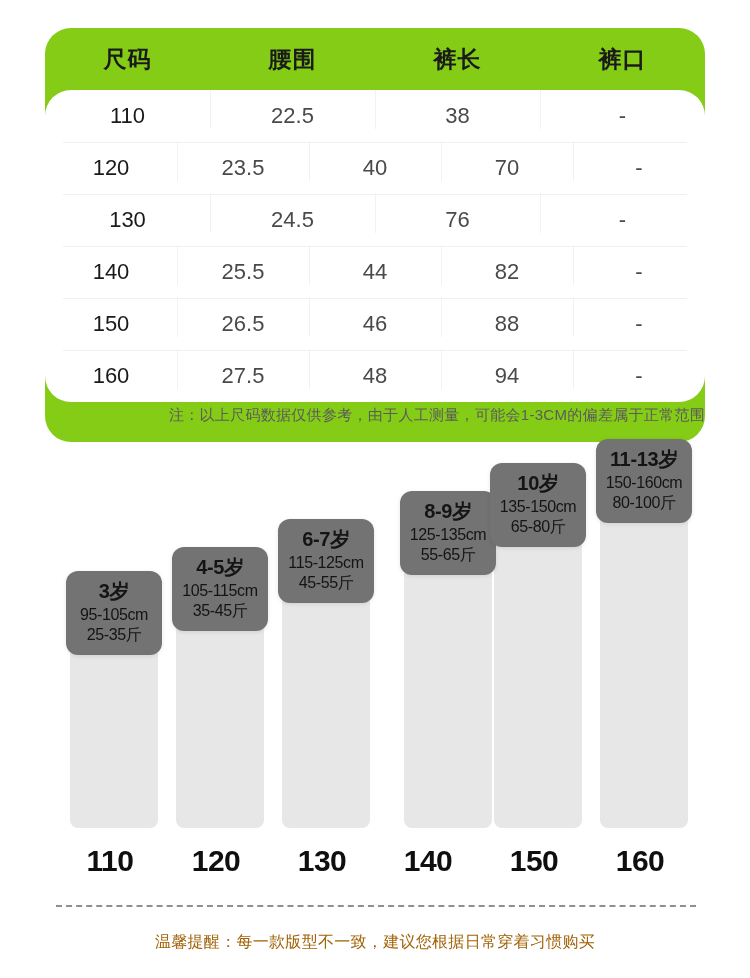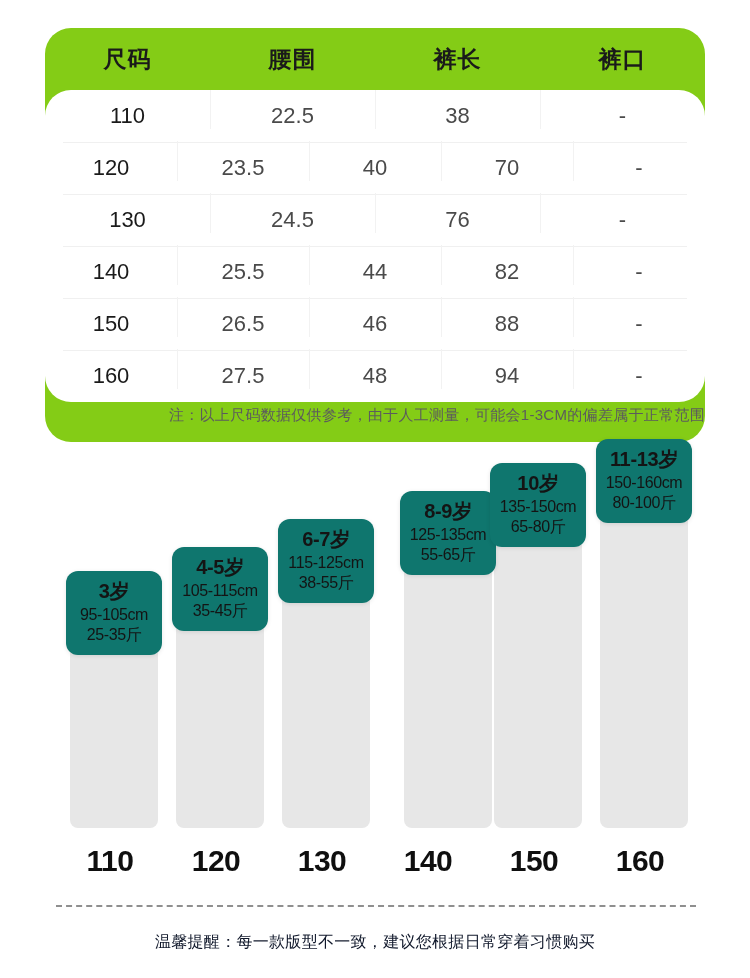--- a/index.html
+++ b/index.html
@@ -125,7 +125,7 @@
     position: absolute;
     left: 0;
     width: 96px;
-    background: #0f766e;
+    background: #737373;
     border-radius: 12px;
     box-shadow: 0 1px 4px rgba(0,0,0,0.10);
     padding: 8px 2px 9px 2px;

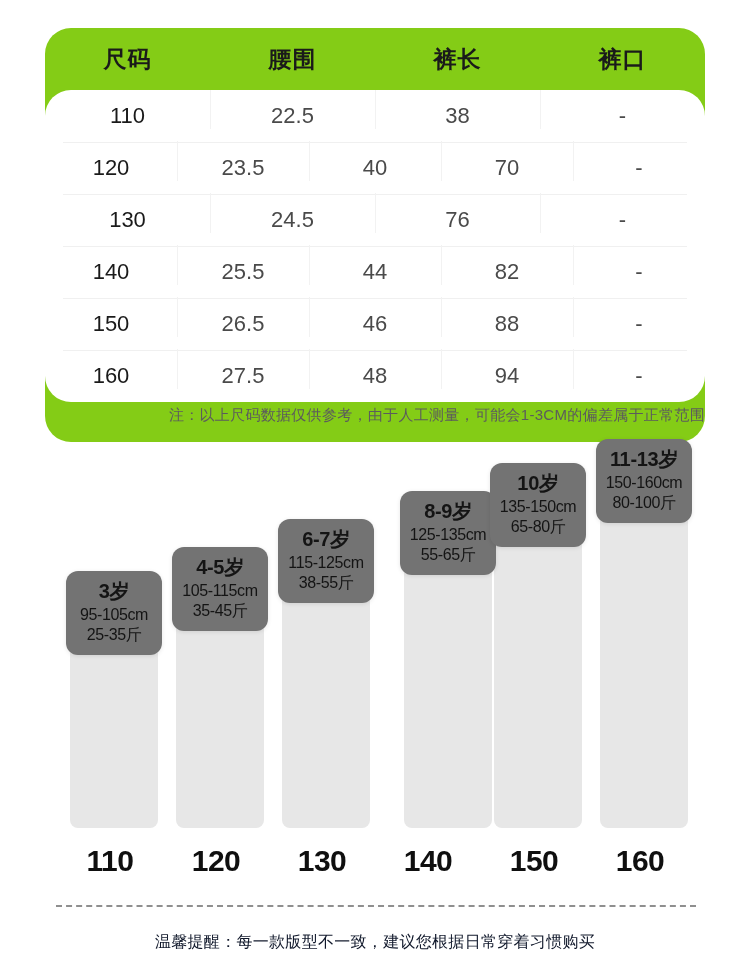--- a/index.html
+++ b/index.html
@@ -269,7 +269,7 @@
     <div class="bar-card" style="top:-9px;">
       <div class="age">6-7岁</div>
       <div class="ht">115-125cm</div>
-      <div class="wt">38-55斤</div>
+      <div class="wt">45-55斤</div>
     </div>
   </div>
 

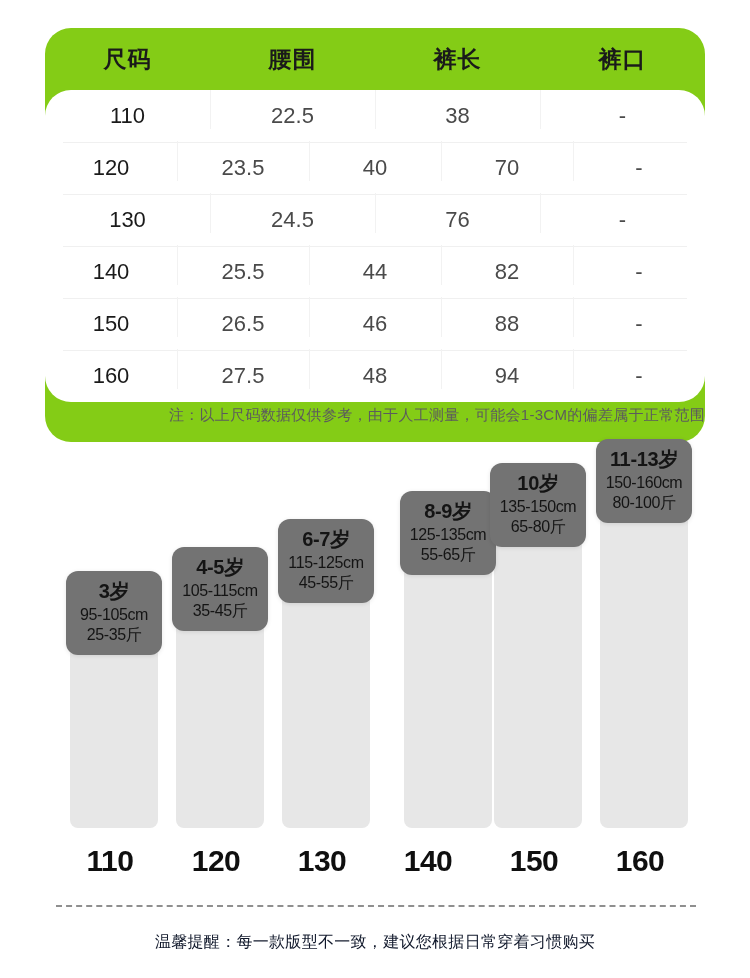--- a/index.html
+++ b/index.html
@@ -175,7 +175,7 @@
     width: 750px;
     text-align: center;
     font-size: 16px;
-    color: #0f172a;
+    color: #a16207;
     letter-spacing: 0.3px;
   }
 </style>

